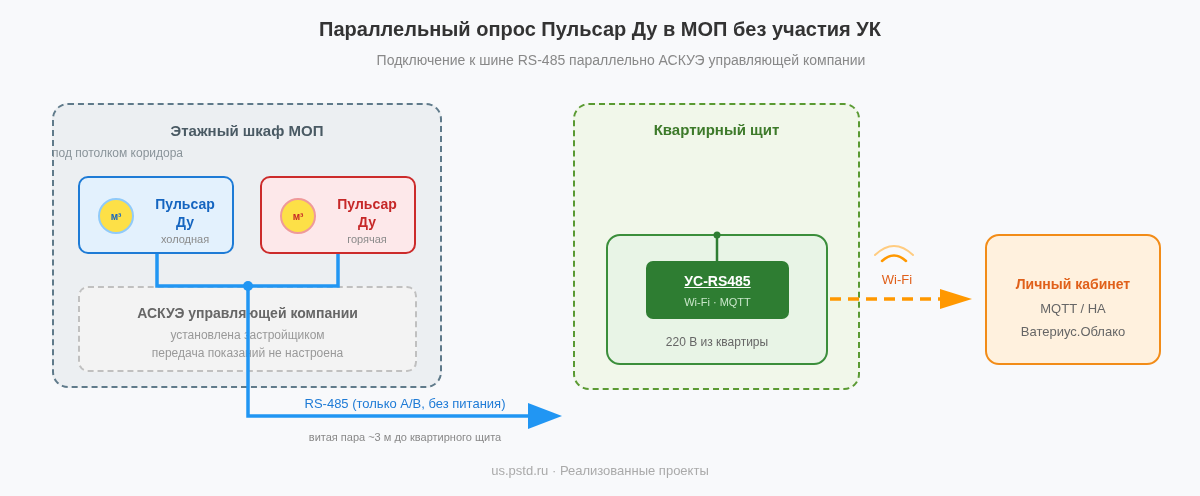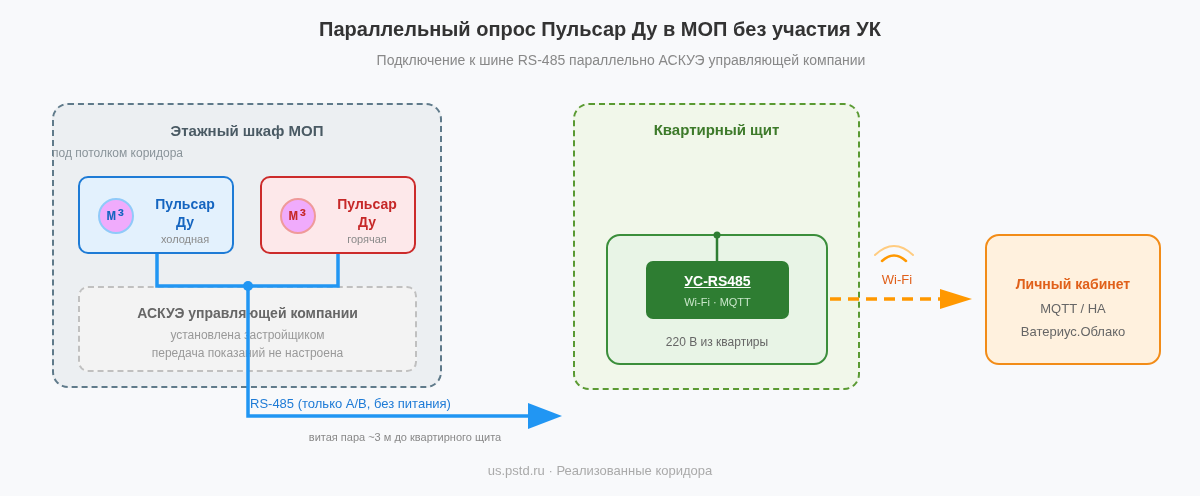--- a/index.html
+++ b/index.html
@@ -14,8 +14,8 @@
   .meter { width:156px; height:78px; border-radius:10px; box-sizing:border-box; border:2.5px solid; }
   .meter.cold { left:78px; top:176px; background:#e3f1fd; border-color:#1e7bd6; }
   .meter.hot { left:260px; top:176px; background:#fde8ea; border-color:#cc2b2b; }
-  .badge { width:36px; height:36px; border-radius:50%; background:#f0abfc; border:2px solid; box-sizing:border-box;
-           display:flex; align-items:center; justify-content:center; font-size:16px; font-weight:bold;font-family:Liberation Mono, monospace; }
+  .badge { width:36px; height:36px; border-radius:50%; background:#fde047; border:2px solid; box-sizing:border-box;
+           display:flex; align-items:center; justify-content:center; font-size:10px; font-weight:bold; }
   .meter .badge { left:18px; top:20px; }
   .cold .badge { border-color:#90caf9; color:#1565c0; }
   .hot .badge { border-color:#ef9a9a; color:#c62828; }

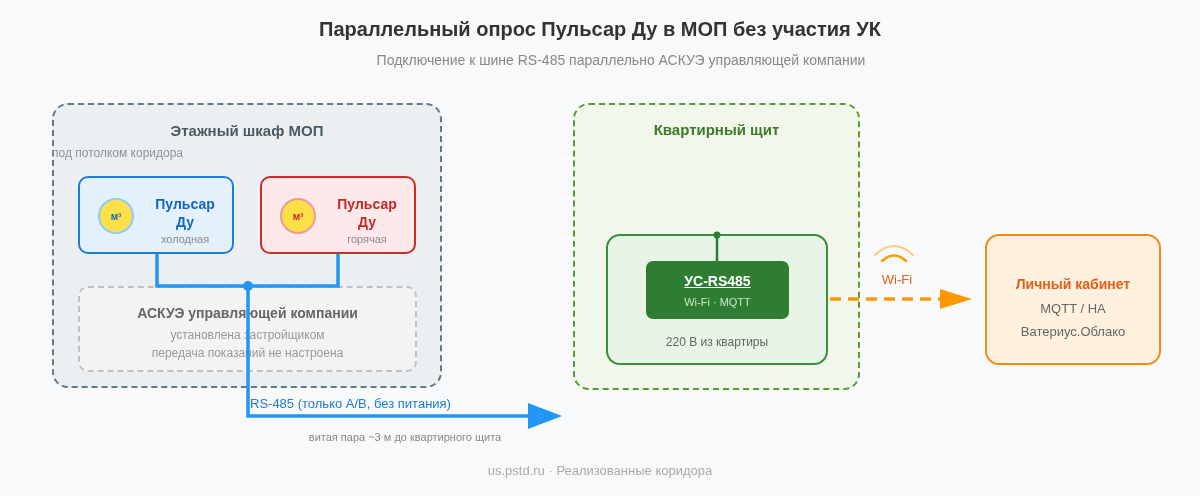--- a/index.html
+++ b/index.html
@@ -38,7 +38,7 @@
   .cloud-l1 { left:985px; width:176px; top:301px; text-align:center; font-size:13px; color:#666; }
   .cloud-l2 { left:985px; width:176px; top:324px; text-align:center; font-size:13px; color:#666; }
   .wifi-label { left:872px; width:50px; top:272px; text-align:center; font-size:13px; color:#e0601a; }
-  .rs-label { left:250px; width:310px; top:396px; text-align:left; font-size:13px; color:#1e7bd6; }
+  .rs-label { left:250px; width:310px; top:396px; text-align:center; font-size:13px; color:#1e7bd6; }
   .rs-sub { left:270px; width:270px; top:431px; text-align:center; font-size:11px; color:#888; }
   .footer { left:0; width:1200px; top:463px; text-align:center; font-size:13px; color:#aaa; }
   svg.lines { position:absolute; left:0; top:0; }

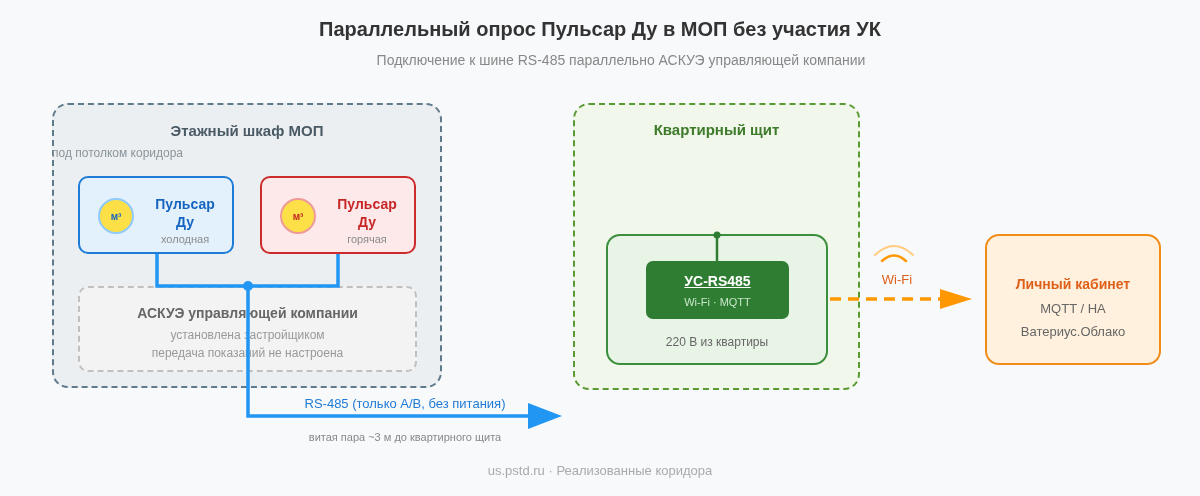--- a/index.html
+++ b/index.html
@@ -105,6 +105,6 @@
 <div class="abs rs-label">RS-485 (только A/B, без питания)</div>
 <div class="abs rs-sub">витая пара ~3 м до квартирного щита</div>
 
-<div class="abs footer">us.pstd.ru · Реализованные коридора</div>
+<div class="abs footer">us.pstd.ru · Реализованные проекты</div>
 
 </body></html>

